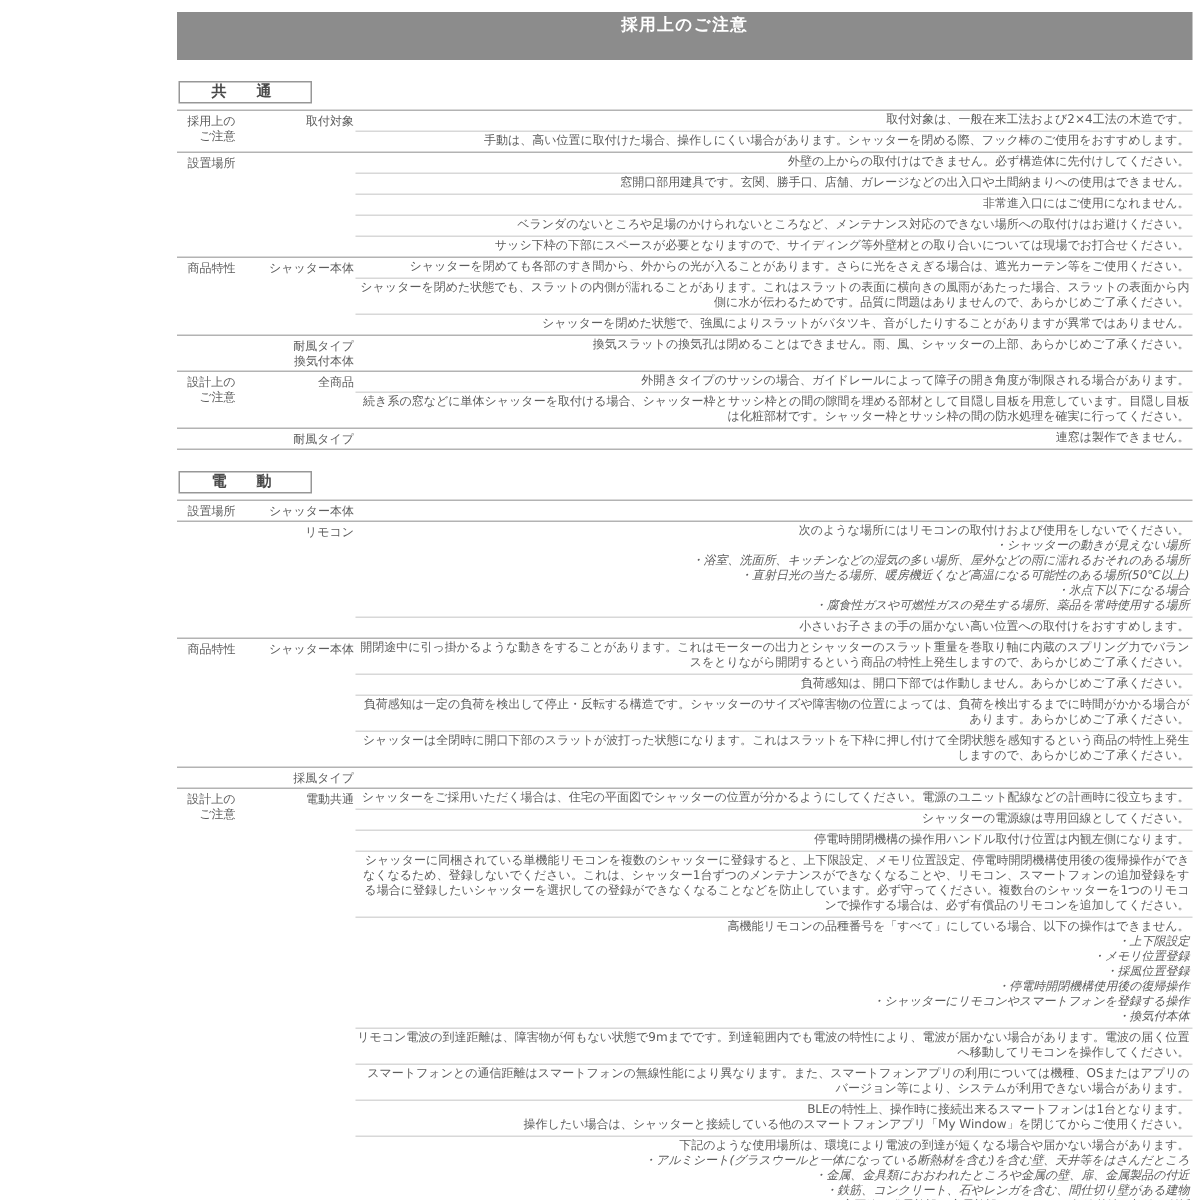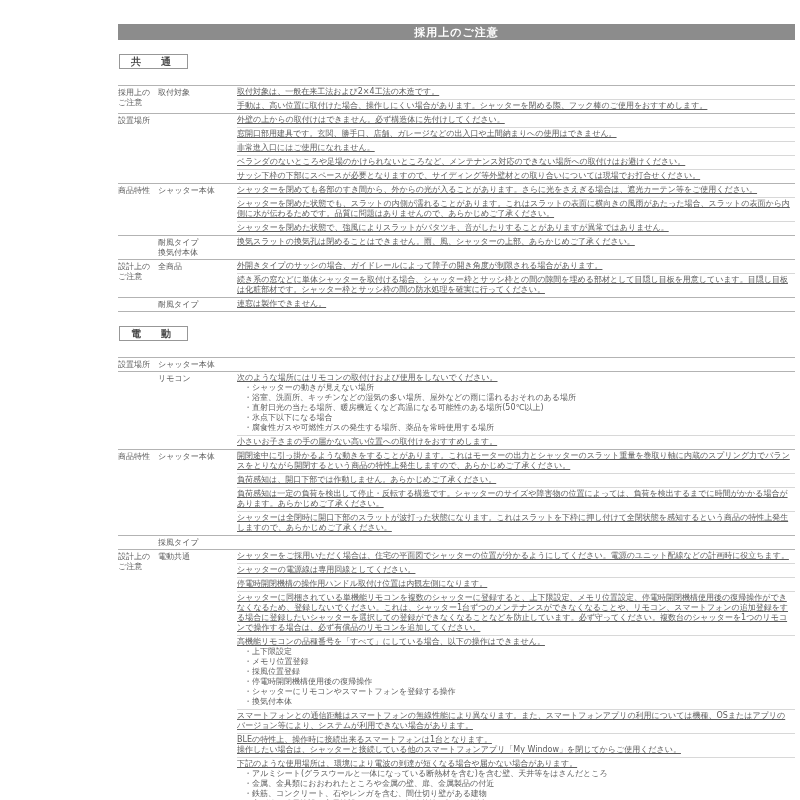--- a/index.html
+++ b/index.html
@@ -10,8 +10,8 @@
   body{margin:0;background:#ffffff;font-family:"DejaVu Sans",sans-serif;}
   .page{width:800px;height:800px;background:#fff;overflow:hidden;position:relative;}
   .content{margin-left:118px;width:677px;padding-top:8px;}
-  .title-bar{height:16px;background:var(--header-bg);color:var(--header-text);
-    text-align:center;font-size:11px;font-weight:bold;line-height:18px;letter-spacing:1px;margin-top:16px;}
+  .title-bar{height:32px;background:var(--header-bg);color:var(--header-text);
+    text-align:center;font-size:11px;font-weight:bold;line-height:18px;letter-spacing:1px;}
   .section{margin-top:2px;}
   .section-title-box{display:inline-block;border:1px solid var(--section-border);
     color:#4a4a4a;font-size:10px;font-weight:bold;padding:0 11px;line-height:13px;

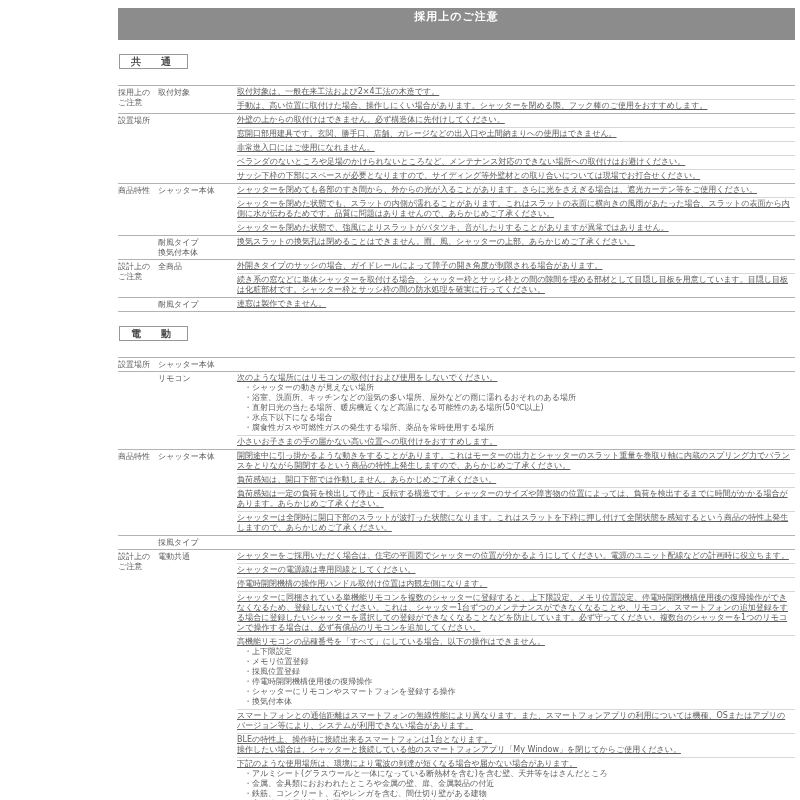--- a/index.html
+++ b/index.html
@@ -14,8 +14,8 @@
     text-align:center;font-size:11px;font-weight:bold;line-height:18px;letter-spacing:1px;}
   .section{margin-top:2px;}
   .section-title-box{display:inline-block;border:1px solid var(--section-border);
-    color:#4a4a4a;font-size:10px;font-weight:bold;padding:0 11px;line-height:13px;
-    margin:12px 0 16px 1px;letter-spacing:5px;}
+    color:#4a4a4a;font-size:10px;font-weight:bold;padding:0 21px;line-height:13px;
+    margin:12px 0 4px 1px;letter-spacing:5px;}
   .table{border-bottom:1px solid var(--rule-dark);}
   .group{display:grid;grid-template-columns:40px 79px 1fr;border-top:1px solid var(--rule-dark);}
   .glabel{font-size:8px;color:var(--text);padding:2px 1px 1px 0;line-height:10px;white-space:pre-line;}

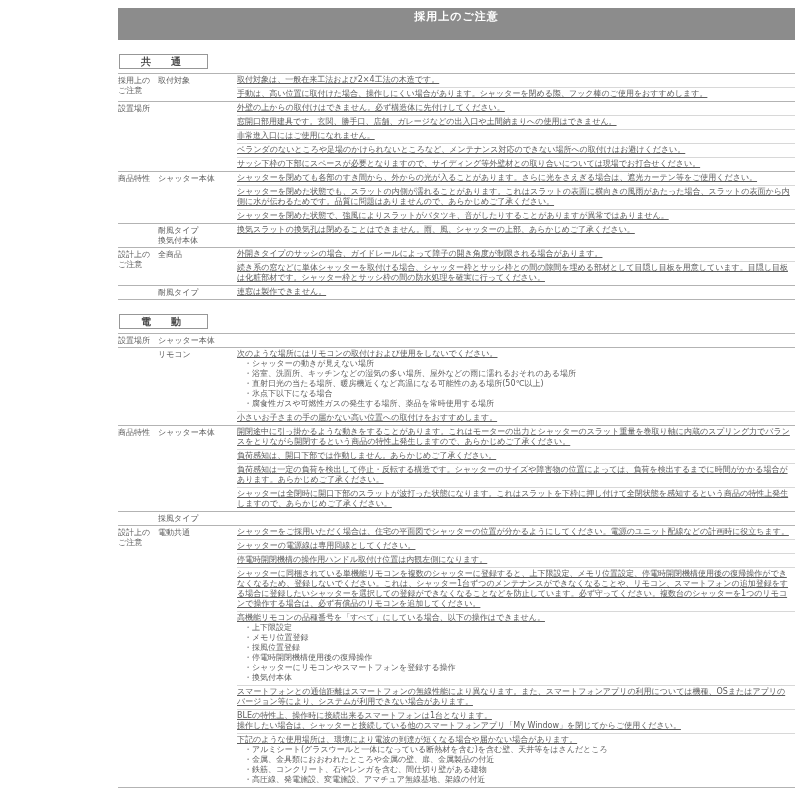--- a/index.html
+++ b/index.html
@@ -16,7 +16,7 @@
   .section-title-box{display:inline-block;border:1px solid var(--section-border);
     color:#4a4a4a;font-size:10px;font-weight:bold;padding:0 21px;line-height:13px;
     margin:12px 0 4px 1px;letter-spacing:5px;}
-  .table{border-bottom:1px solid var(--rule-dark);}
+  .table{border-bottom:1px solid var(--rule-dark);text-align:right;}
   .group{display:grid;grid-template-columns:40px 79px 1fr;border-top:1px solid var(--rule-dark);}
   .glabel{font-size:8px;color:var(--text);padding:2px 1px 1px 0;line-height:10px;white-space:pre-line;}
   .rows{min-width:0;}

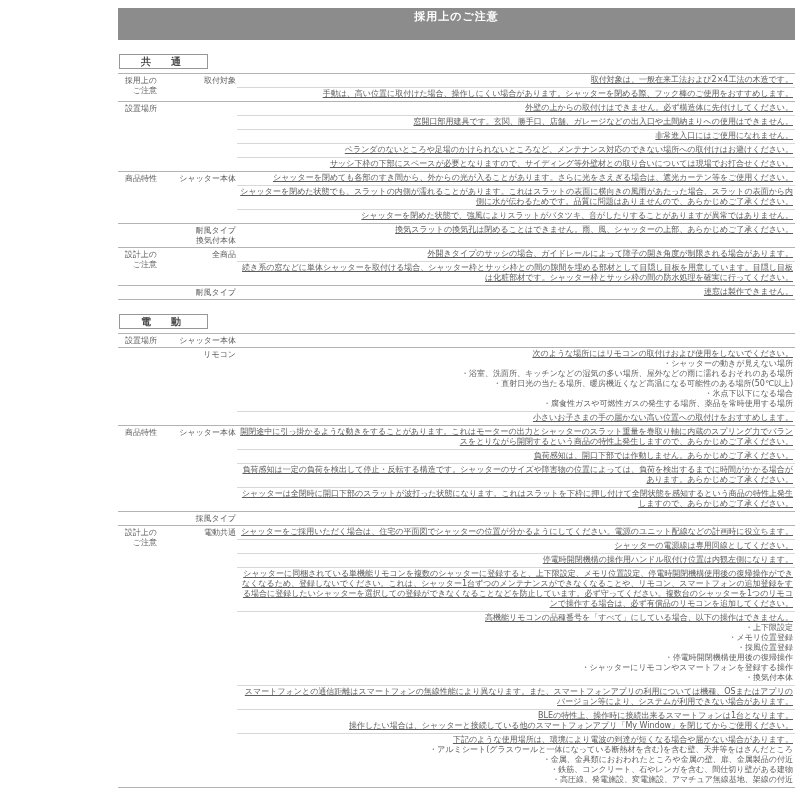--- a/index.html
+++ b/index.html
@@ -23,7 +23,7 @@
   .row{border-top:1px solid var(--rule-light);padding:1px 2px 2px 0;font-size:8px;
     line-height:10px;color:var(--text);}
   .row:first-child{border-top:none;}
-  .row-text{white-space:pre-line;text-decoration:underline;}
+  .row-text{white-space:pre-line;}
   .bullet{padding-left:7px;}
   .bullet::before{content:"・";}
 </style>

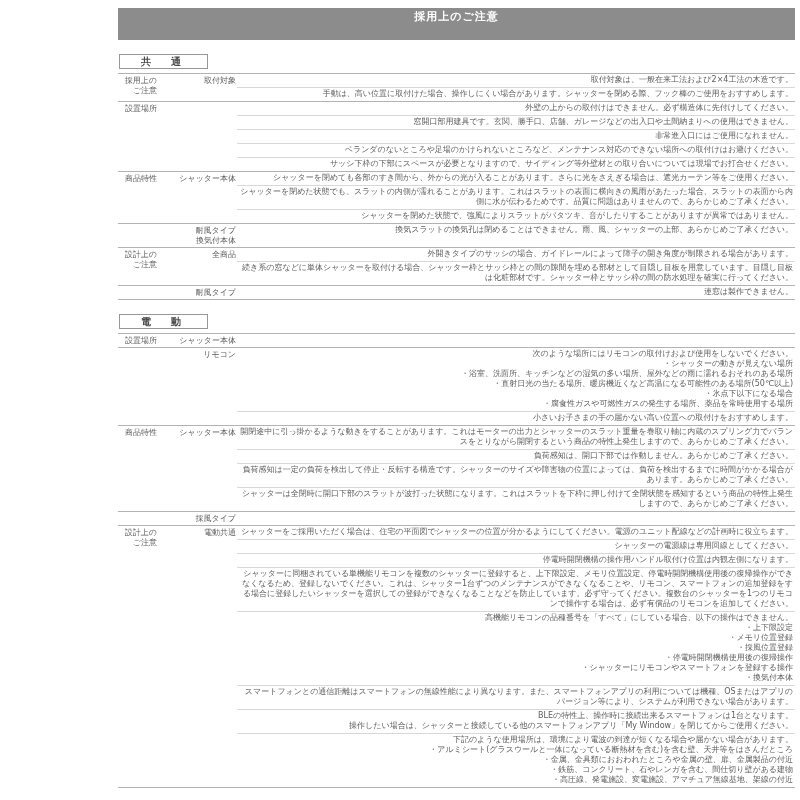--- a/index.html
+++ b/index.html
@@ -24,7 +24,7 @@
     line-height:10px;color:var(--text);}
   .row:first-child{border-top:none;}
   .row-text{white-space:pre-line;}
-  .bullet{padding-left:7px;}
+  .bullet{padding-left:7px;font-style:italic;}
   .bullet::before{content:"・";}
 </style>
 </head>

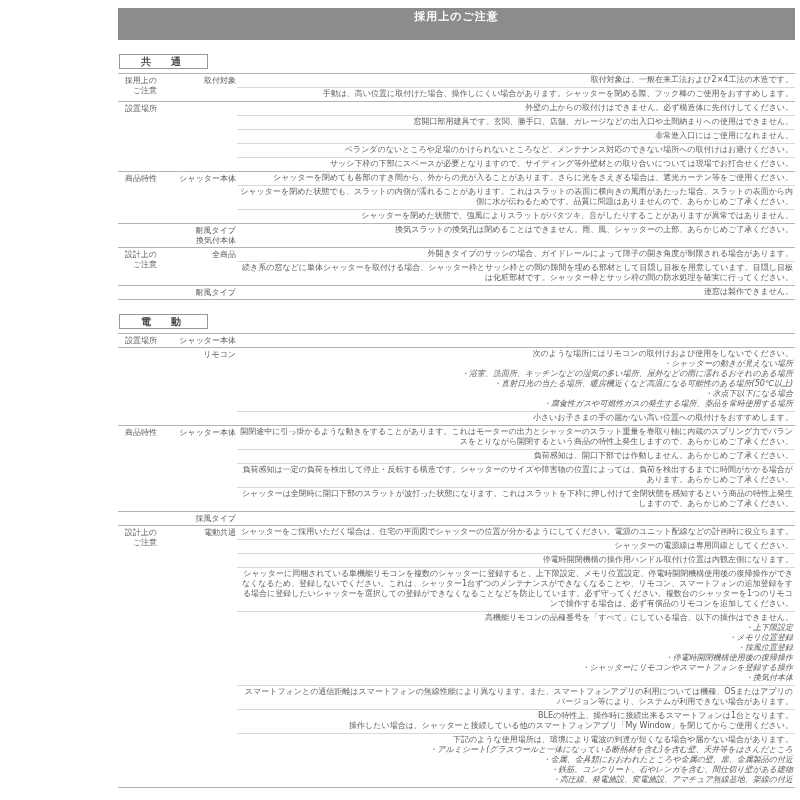--- a/index.html
+++ b/index.html
@@ -190,6 +190,9 @@
                   <div class="bullet">換気付本体</div>
                 </div>
                 <div class="row">
+                  <div class="row-text">リモコン電波の到達距離は、障害物が何もない状態で9mまでです。到達範囲内でも電波の特性により、電波が届かない場合があります。電波の届く位置へ移動してリモコンを操作してください。</div>
+                </div>
+                <div class="row">
                   <div class="row-text">スマートフォンとの通信距離はスマートフォンの無線性能により異なります。また、スマートフォンアプリの利用については機種、OSまたはアプリのバージョン等により、システムが利用できない場合があります。</div>
                 </div>
                 <div class="row">

